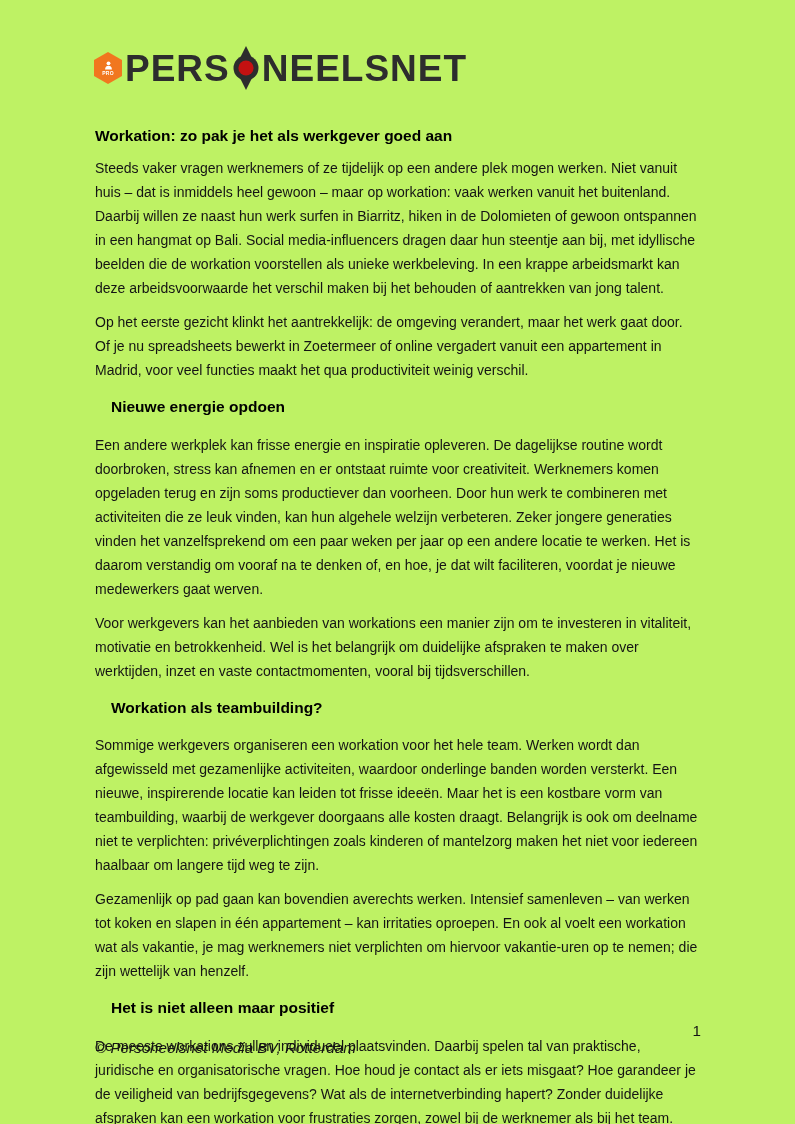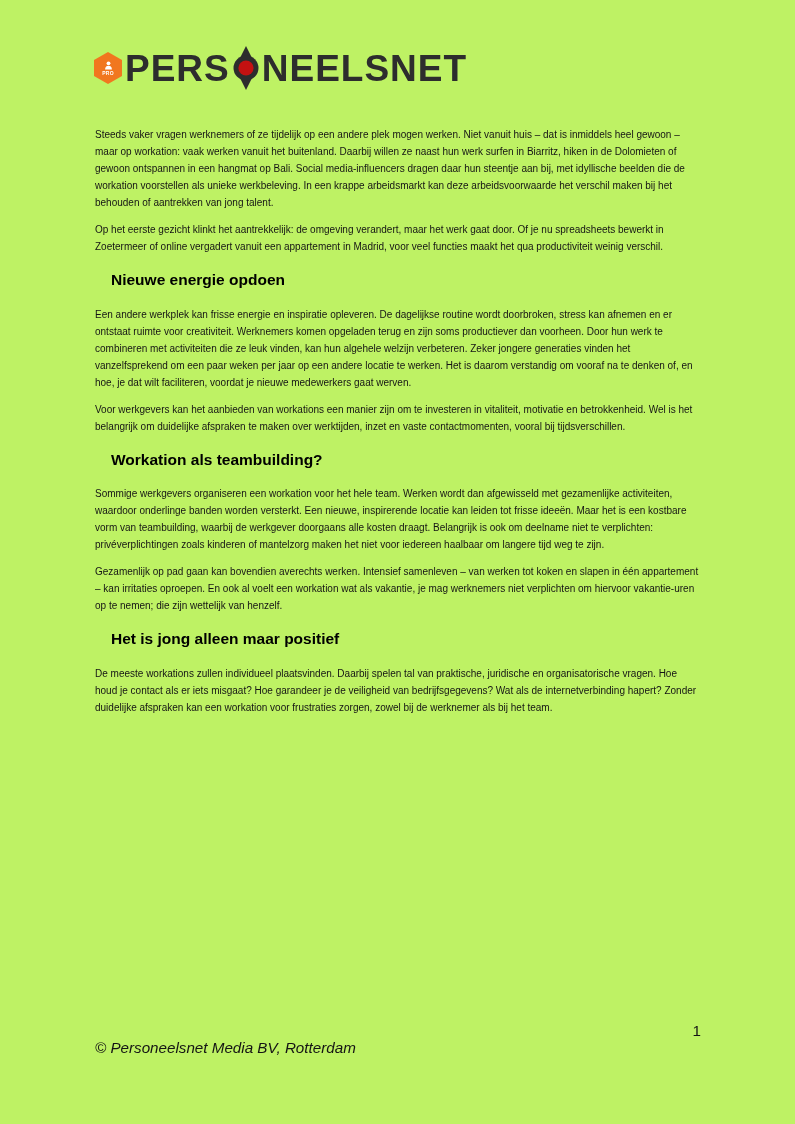--- a/index.html
+++ b/index.html
@@ -65,6 +65,7 @@
   </header>
 
   <main class="content">
+    <h1 class="title">Workation: zo pak je het als werkgever goed aan</h1>
 
     <p class="para">Steeds vaker vragen werknemers of ze tijdelijk op een andere plek mogen werken. Niet vanuit huis – dat is inmiddels heel gewoon – maar op workation: vaak werken vanuit het buitenland. Daarbij willen ze naast hun werk surfen in Biarritz, hiken in de Dolomieten of gewoon ontspannen in een hangmat op Bali. Social media-influencers dragen daar hun steentje aan bij, met idyllische beelden die de workation voorstellen als unieke werkbeleving. In een krappe arbeidsmarkt kan deze arbeidsvoorwaarde het verschil maken bij het behouden of aantrekken van jong talent.</p>
     <p class="para">Op het eerste gezicht klinkt het aantrekkelijk: de omgeving verandert, maar het werk gaat door. Of je nu spreadsheets bewerkt in Zoetermeer of online vergadert vanuit een appartement in Madrid, voor veel functies maakt het qua productiviteit weinig verschil.</p>

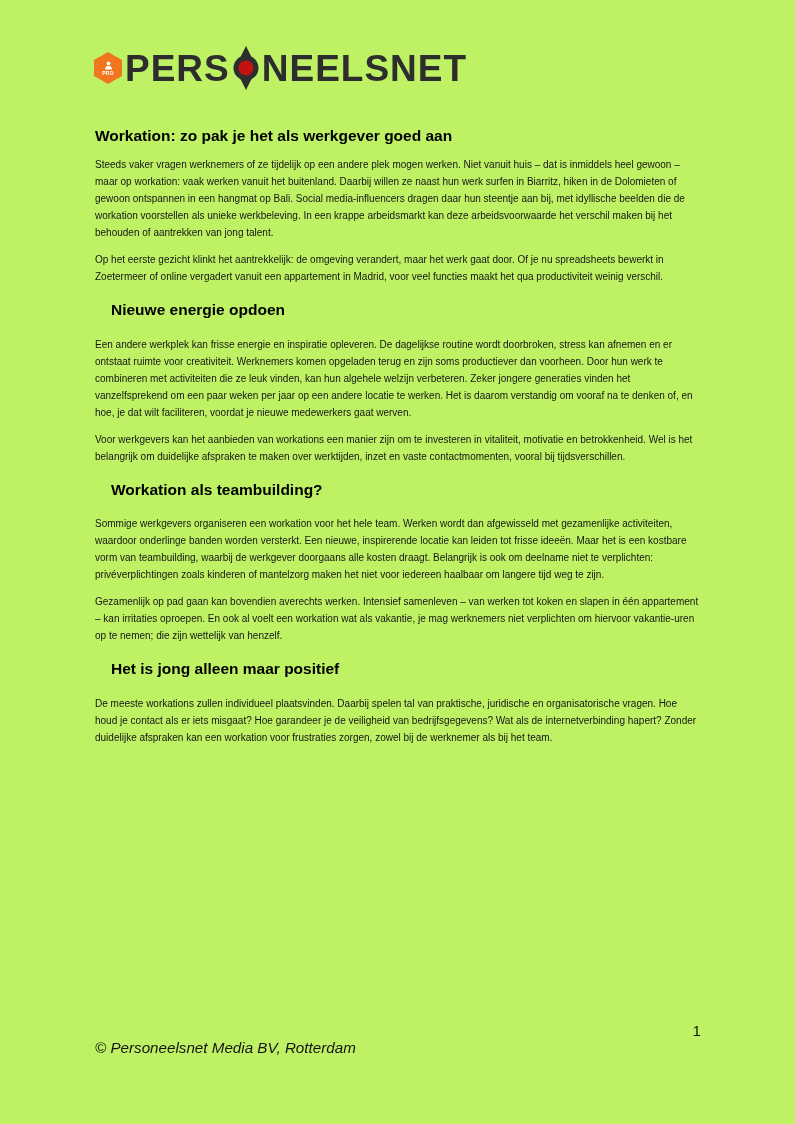--- a/index.html
+++ b/index.html
@@ -32,7 +32,7 @@
   
   .content { position: absolute; left: 95px; top: 126px; width: 606px; }
   .title  { font-size: 15.5px; font-weight: bold; line-height: 19px; margin: 0 0 11px 0; color: #000; }
-  .para   { font-size: 10px; line-height: 17px; margin: 0 0 10px 0; }
+  .para   { font-size: 14px; line-height: 24px; margin: 0 0 10px 0; }
   .sub    { font-size: 15.5px; font-weight: bold; line-height: 18.6px; margin: 16px; color: #000; }
 
   

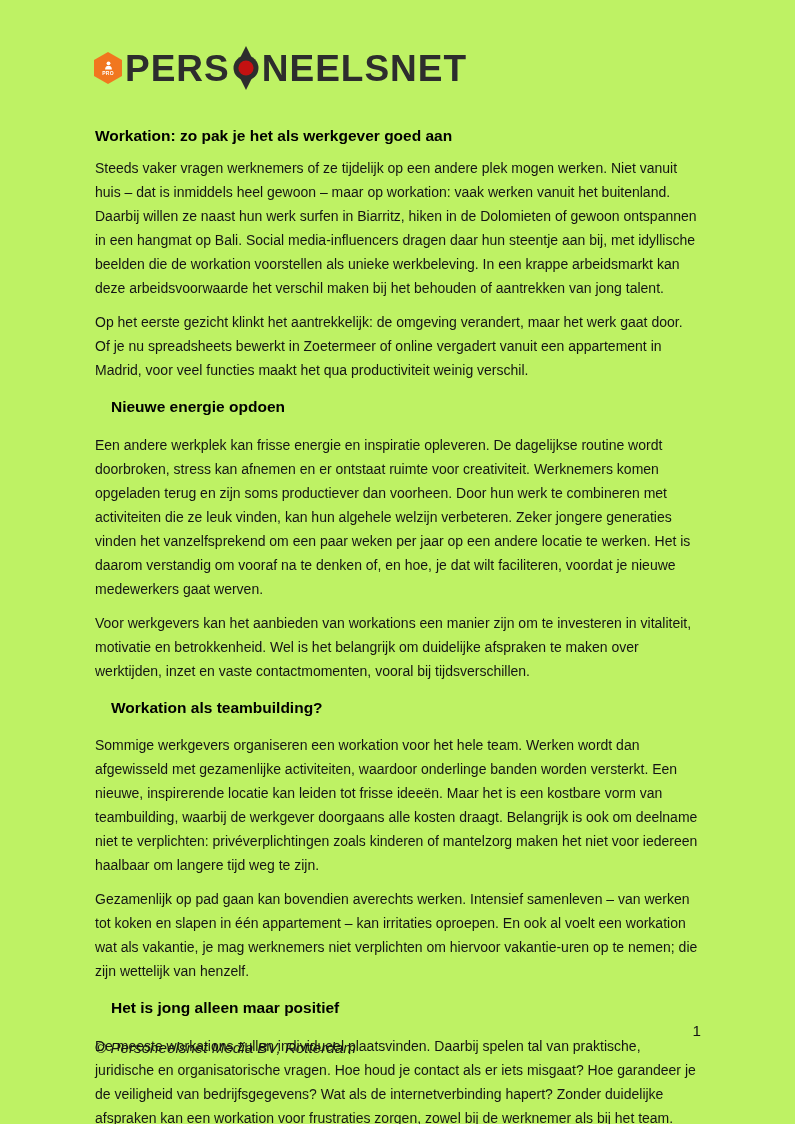--- a/index.html
+++ b/index.html
@@ -78,7 +78,7 @@
     <p class="para">Sommige werkgevers organiseren een workation voor het hele team. Werken wordt dan afgewisseld met gezamenlijke activiteiten, waardoor onderlinge banden worden versterkt. Een nieuwe, inspirerende locatie kan leiden tot frisse ideeën. Maar het is een kostbare vorm van teambuilding, waarbij de werkgever doorgaans alle kosten draagt. Belangrijk is ook om deelname niet te verplichten: privéverplichtingen zoals kinderen of mantelzorg maken het niet voor iedereen haalbaar om langere tijd weg te zijn.</p>
     <p class="para">Gezamenlijk op pad gaan kan bovendien averechts werken. Intensief samenleven – van werken tot koken en slapen in één appartement – kan irritaties oproepen. En ook al voelt een workation wat als vakantie, je mag werknemers niet verplichten om hiervoor vakantie-uren op te nemen; die zijn wettelijk van henzelf.</p>
 
-    <h2 class="sub">Het is jong alleen maar positief</h2>
+    <h2 class="sub">Het is niet alleen maar positief</h2>
     <p class="para">De meeste workations zullen individueel plaatsvinden. Daarbij spelen tal van praktische, juridische en organisatorische vragen. Hoe houd je contact als er iets misgaat? Hoe garandeer je de veiligheid van bedrijfsgegevens? Wat als de internetverbinding hapert? Zonder duidelijke afspraken kan een workation voor frustraties zorgen, zowel bij de werknemer als bij het team.</p>
   </main>
 

